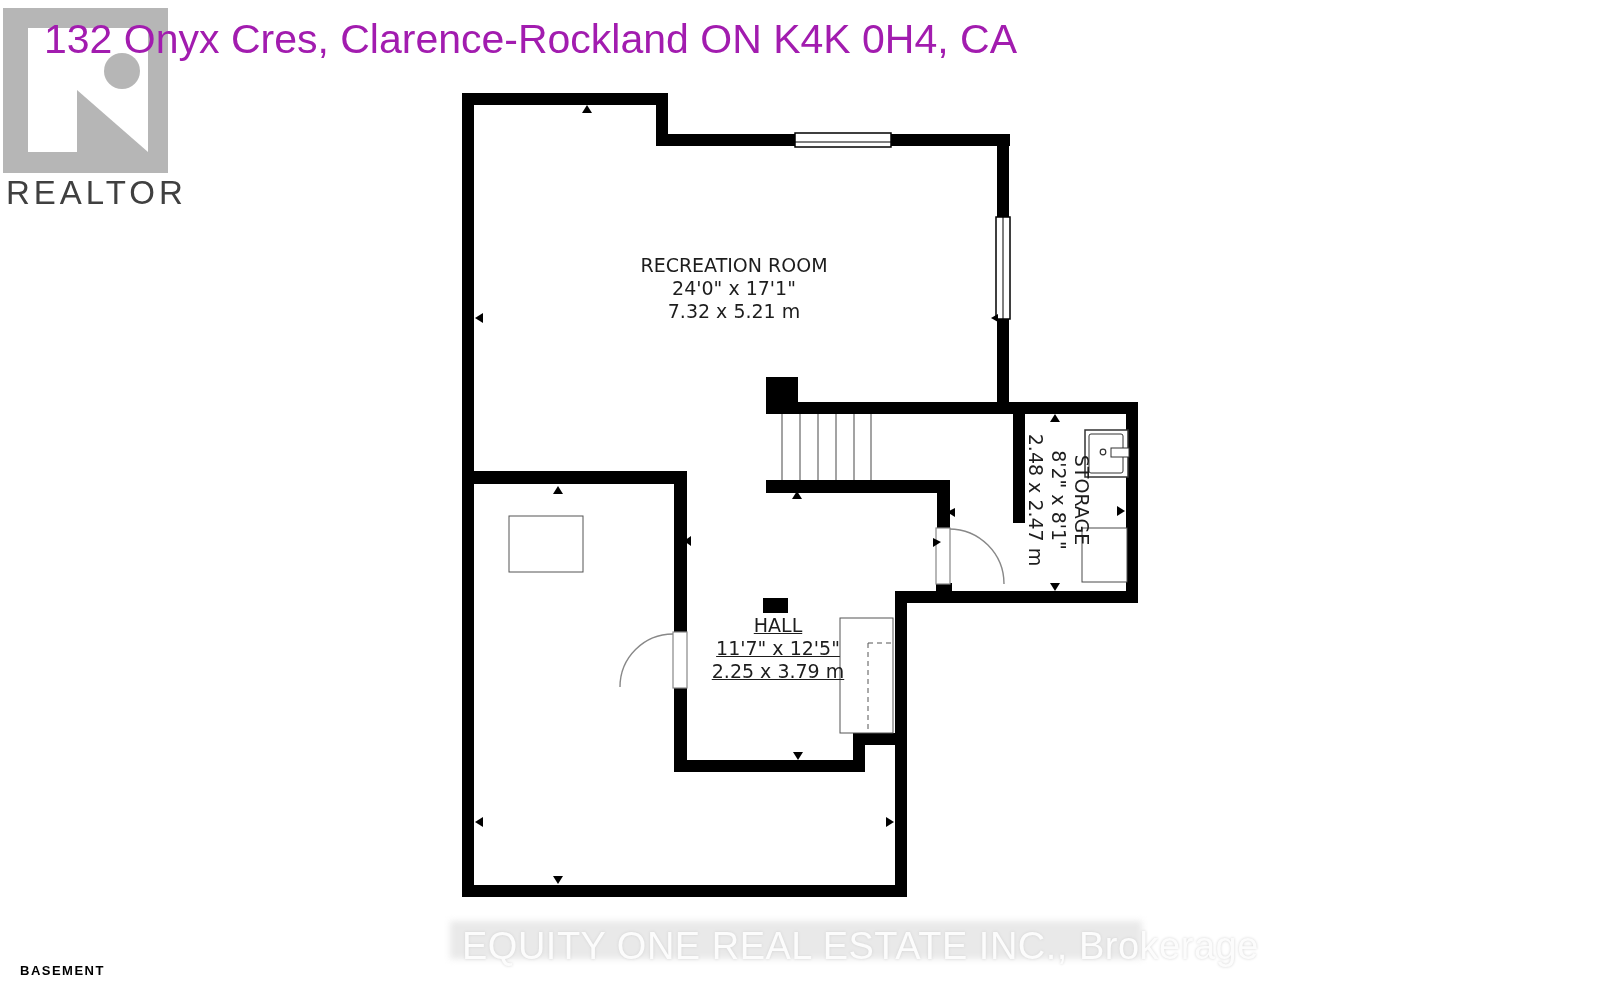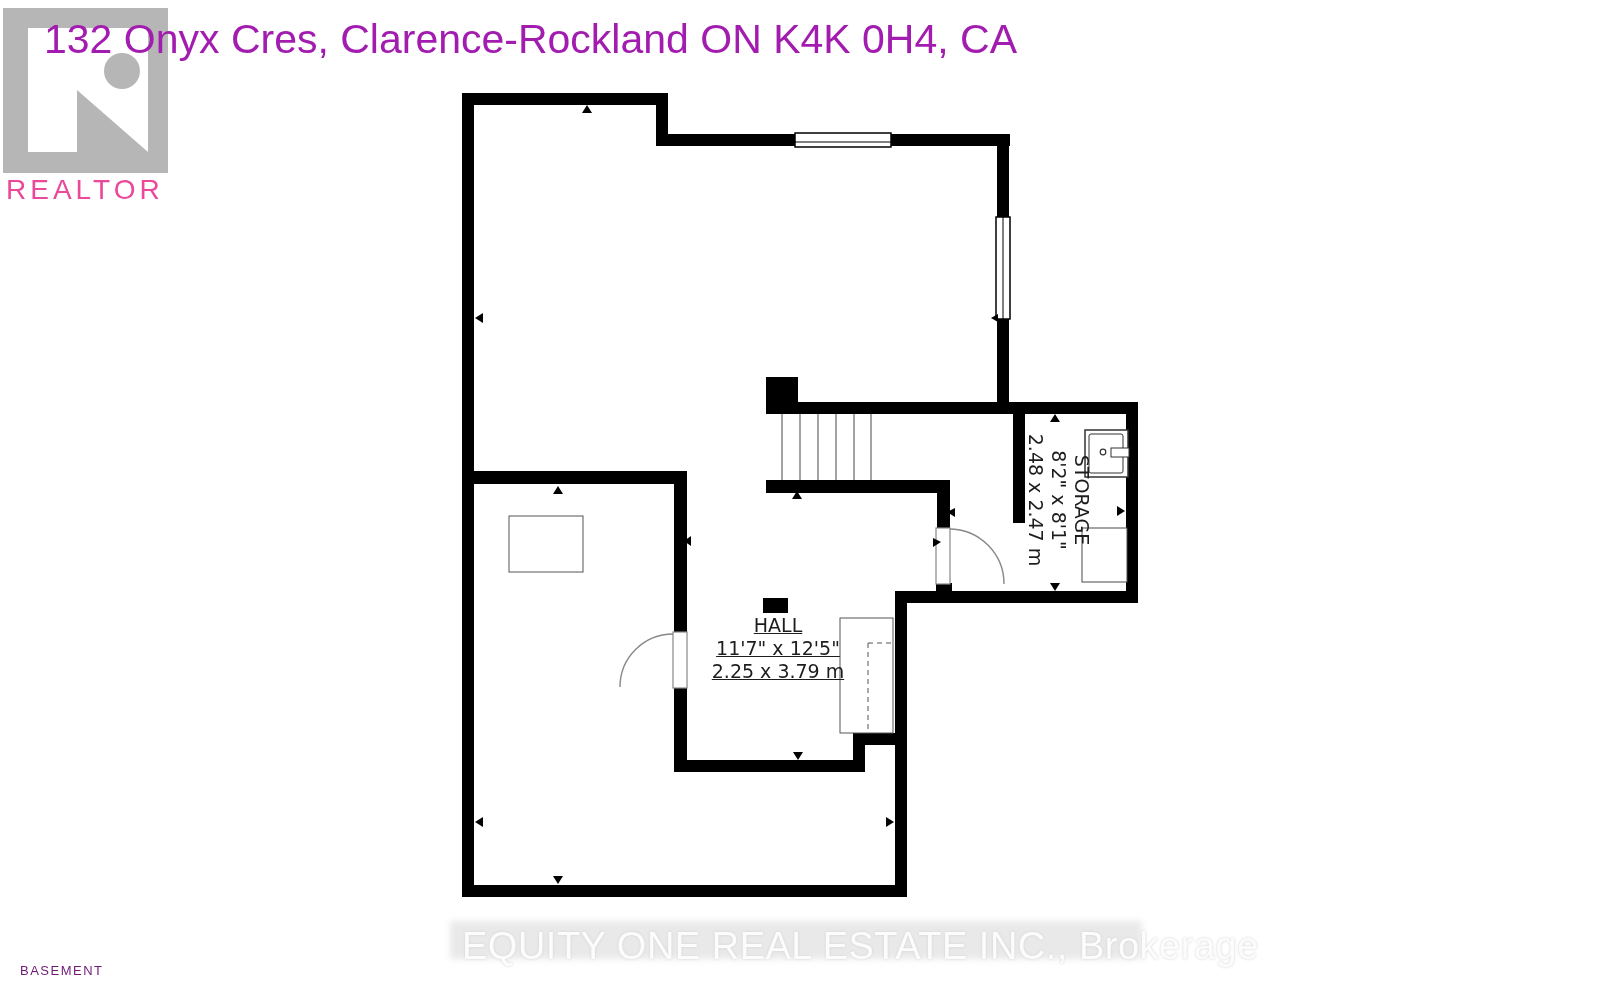--- a/index.html
+++ b/index.html
@@ -14,7 +14,7 @@
 
   .logo-box{position:absolute;left:3px;top:8px;z-index:1;}
   .logo-word{position:absolute;left:6px;top:174px;z-index:1;
-             font-size:28px;letter-spacing:4px;color:#ec4899;white-space:nowrap;}
+             font-size:33px;letter-spacing:4px;color:#404040;white-space:nowrap;}
   .logo-word sup{font-size:15px;letter-spacing:0;}
 
   .room-label{position:absolute;z-index:2;transform:translateX(-50%);

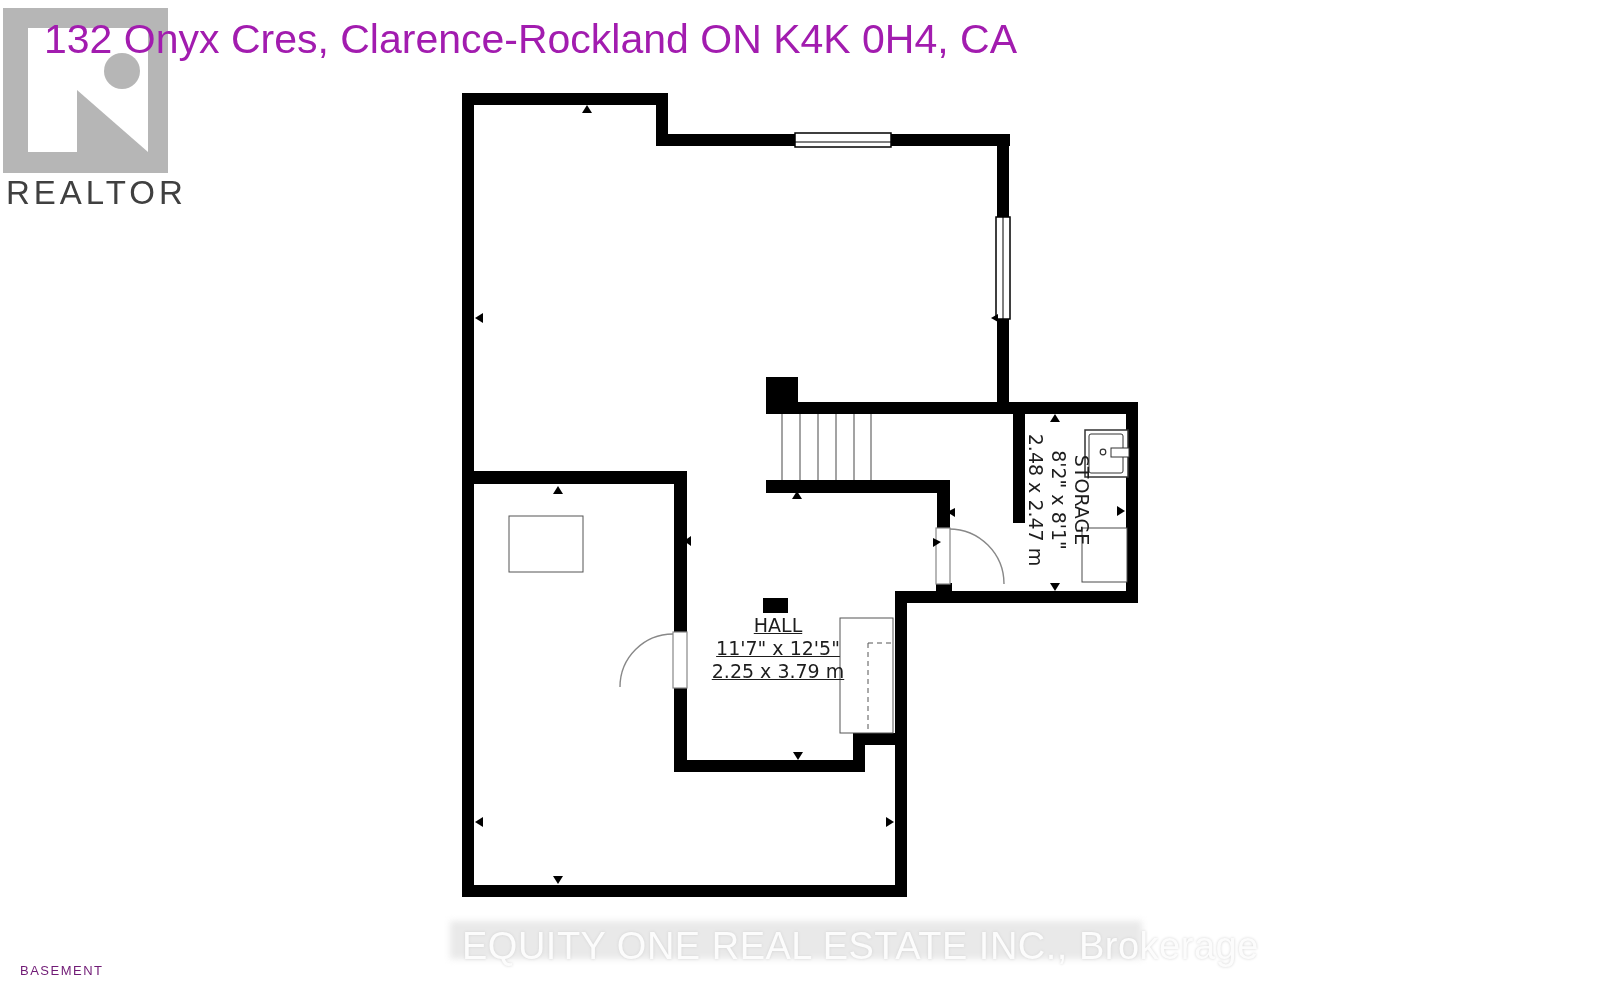--- a/index.html
+++ b/index.html
@@ -141,6 +141,11 @@
     </g>
   </svg>
 
+  <div class="room-label" style="left:734px;top:254px;">
+    <div>RECREATION ROOM</div>
+    <div>24'0" x 17'1"</div>
+    <div>7.32 x 5.21 m</div>
+  </div>
 
 
   <div class="room-label" style="left:778px;top:614px;text-decoration:underline;">

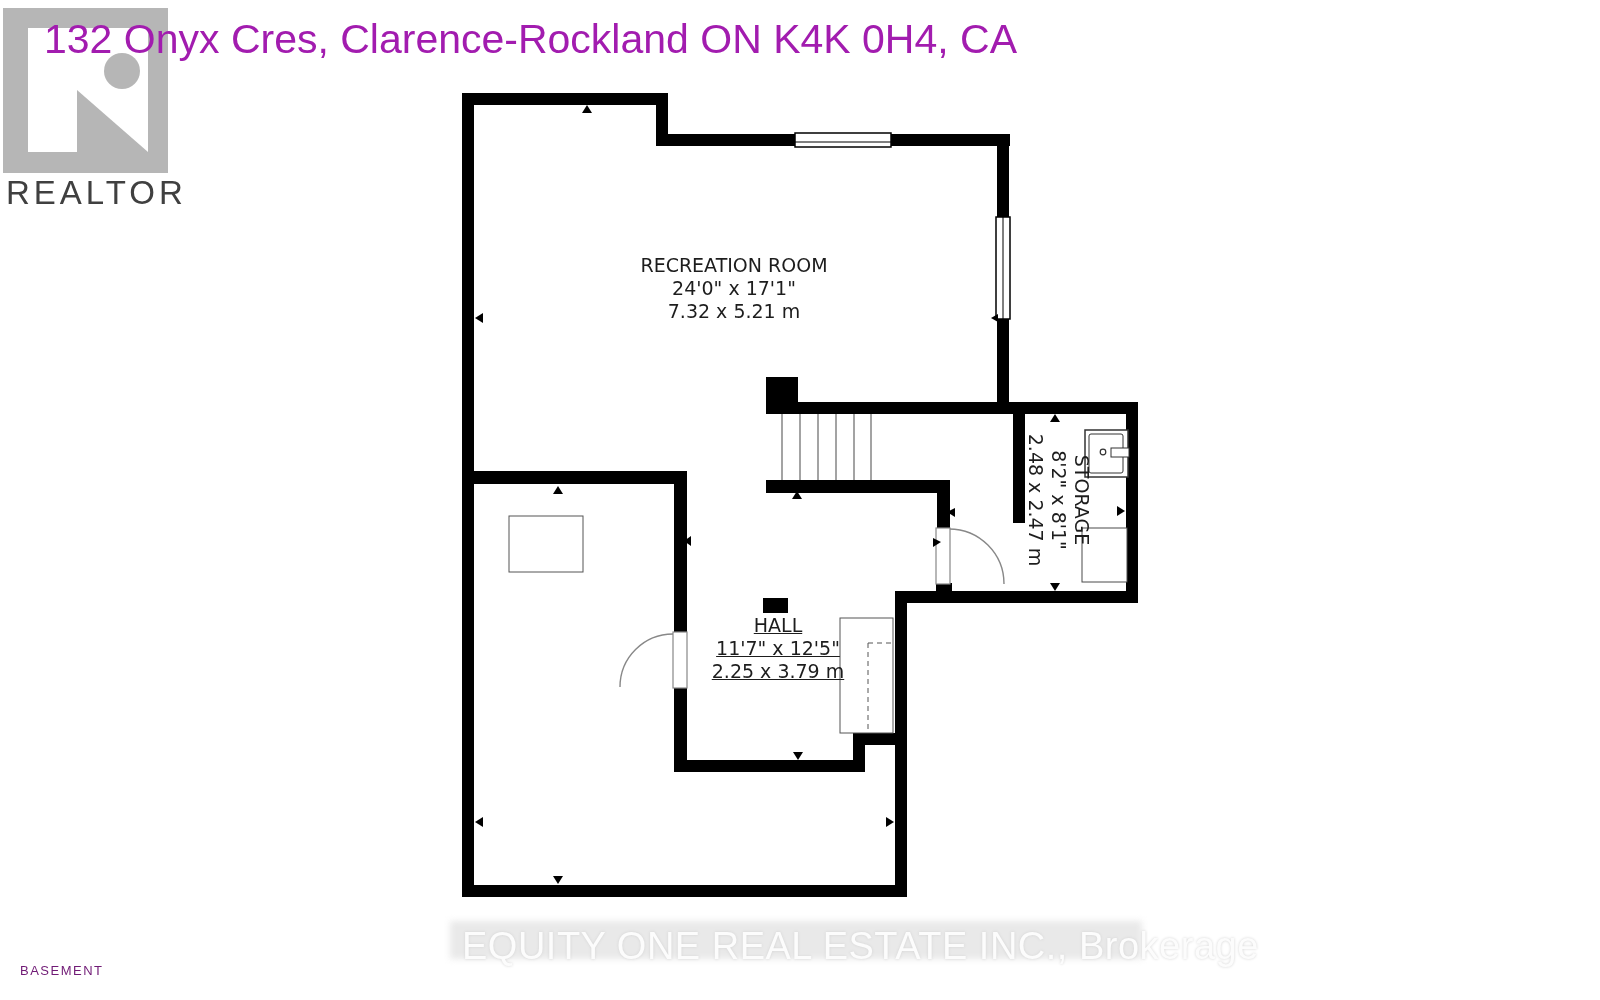--- a/index.html
+++ b/index.html
@@ -28,7 +28,7 @@
                   font-size:38px;color:#fcfcfc;letter-spacing:0.5px;white-space:nowrap;
                   text-shadow:0 0 3px #d2d2d2;}
   .level-label{position:absolute;left:20px;top:963px;z-index:2;
-               font-size:13px;letter-spacing:1.5px;color:#701a75;}
+               font-size:13px;letter-spacing:1.5px;color:#000000;font-weight:bold;}
 </style>
 </head>
 <body>

